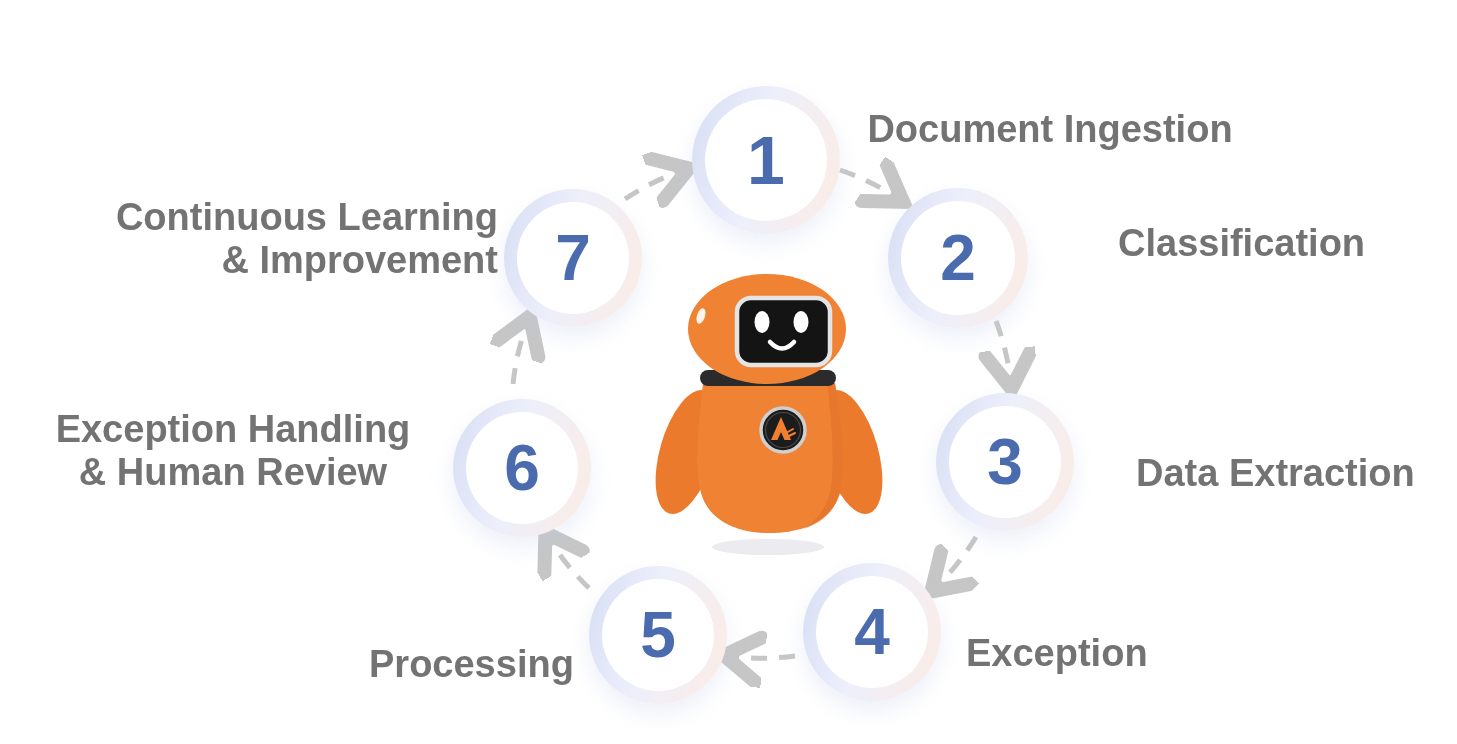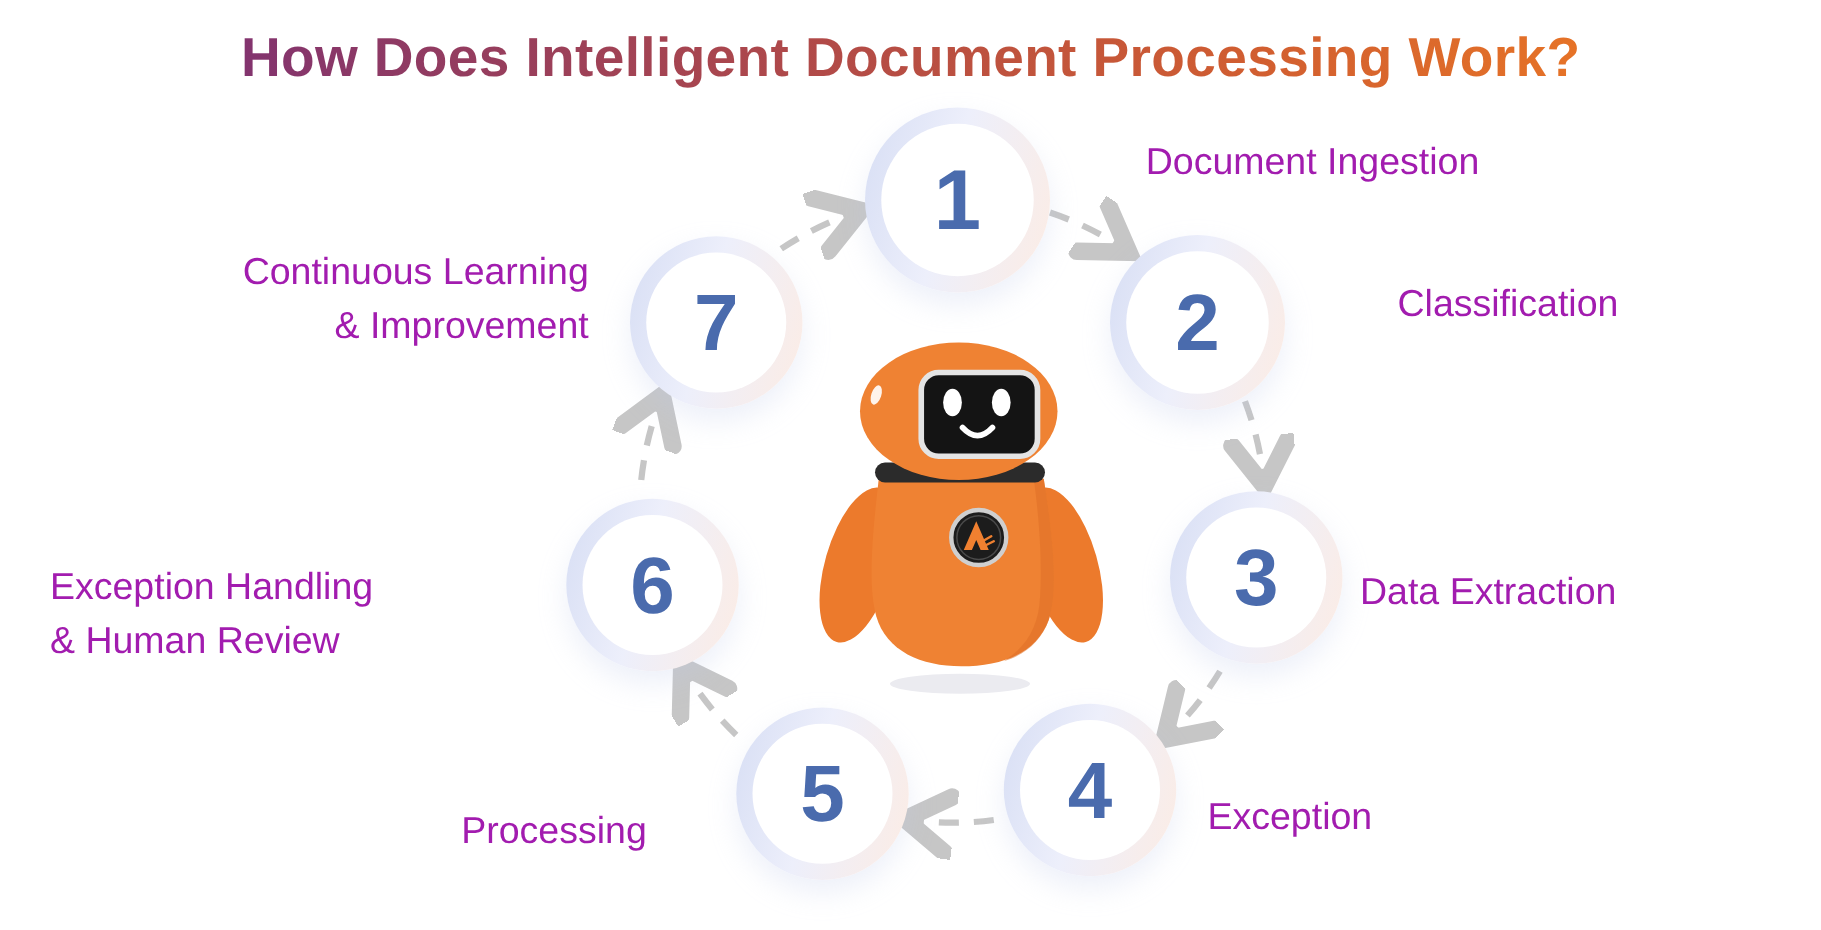--- a/index.html
+++ b/index.html
@@ -54,7 +54,6 @@
 
 <div class="stage">
 
-  <div class="title">How Does Intelligent Document Processing Work?</div>
 
   <svg class="arrows" width="1457" height="744" viewBox="0 0 1457 744">
     <defs>

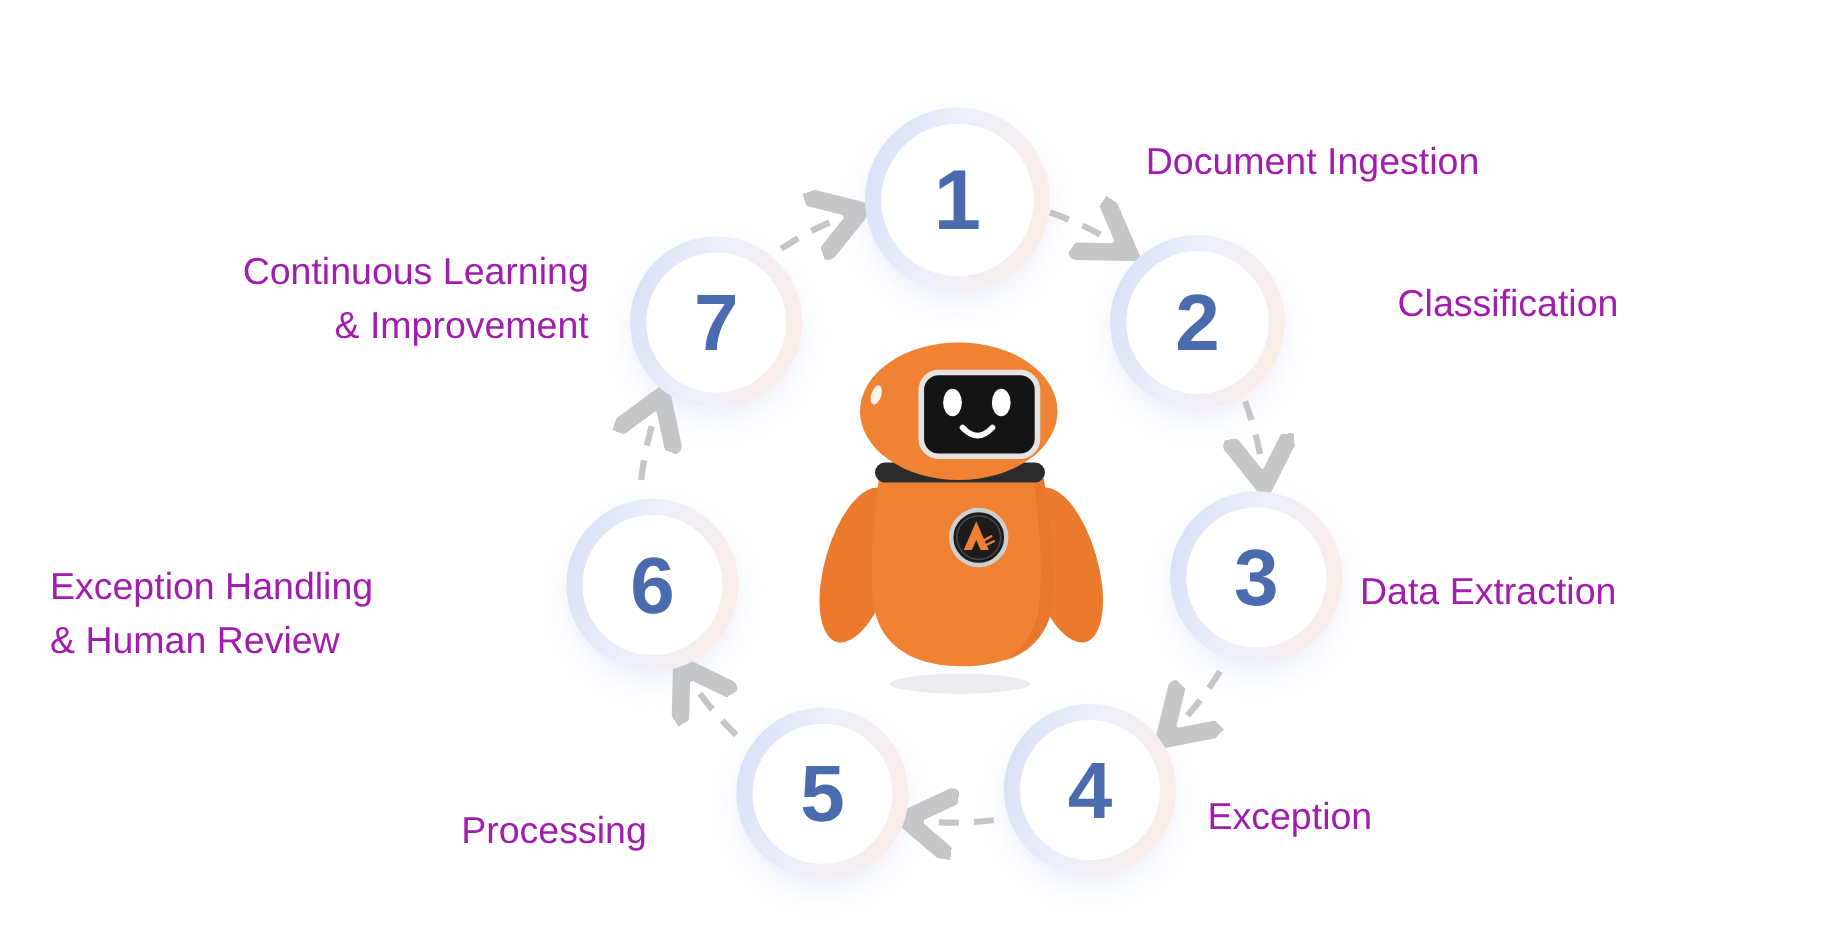--- a/index.html
+++ b/index.html
@@ -36,7 +36,7 @@
   .c7{left:504px;top:189px;width:138px;height:138px;}
   
   .slabel{
-    position:absolute;color:#a21caf;font-weight:400;font-size:30px;line-height:43px;
+    position:absolute;color:#737373;font-weight:700;font-size:38px;line-height:43px;
     white-space:pre-line;
   }
   .l1{left:850px;top:108px;width:400px;text-align:center;}

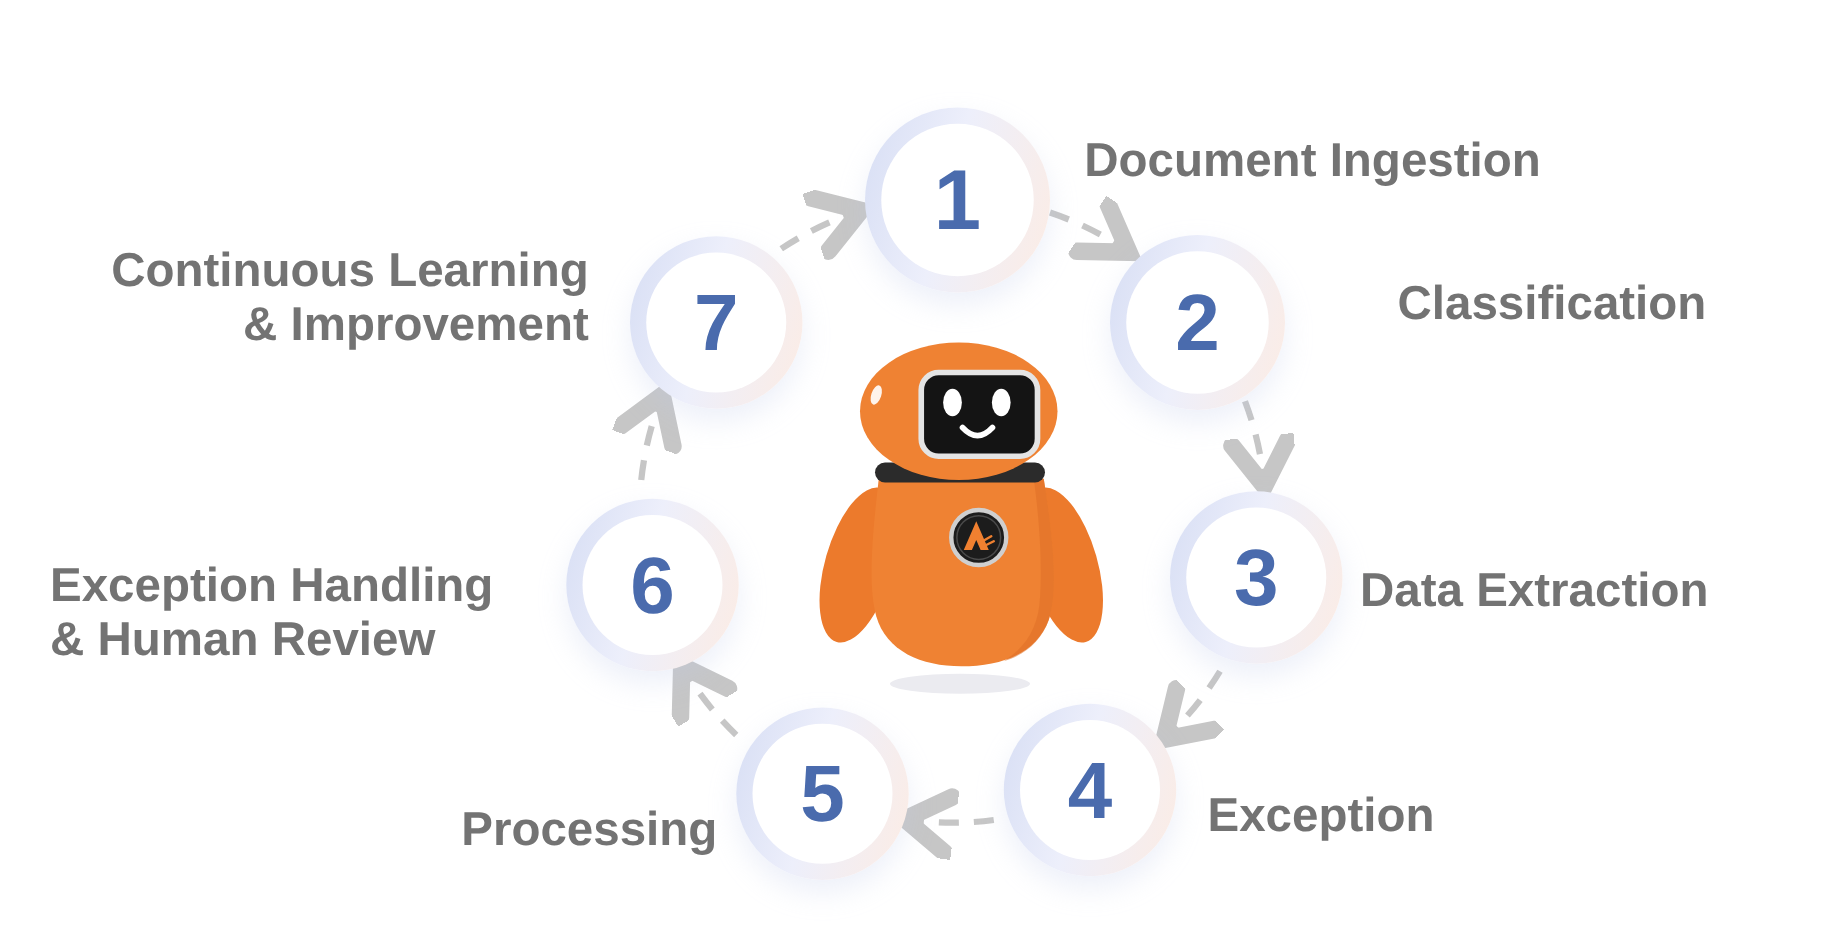--- a/index.html
+++ b/index.html
@@ -45,7 +45,7 @@
   .l4{left:966px;top:632px;}
   .l5{left:369px;top:643px;}
   .l6{left:40px;top:448px;width:386px;text-align:left;}
-  .l7{left:79px;top:196px;width:392px;text-align:right;}
+  .l7{left:106px;top:196px;width:392px;text-align:right;}
   svg{position:absolute;left:0;top:0;}
   .arrows{pointer-events:none;}
 </style>

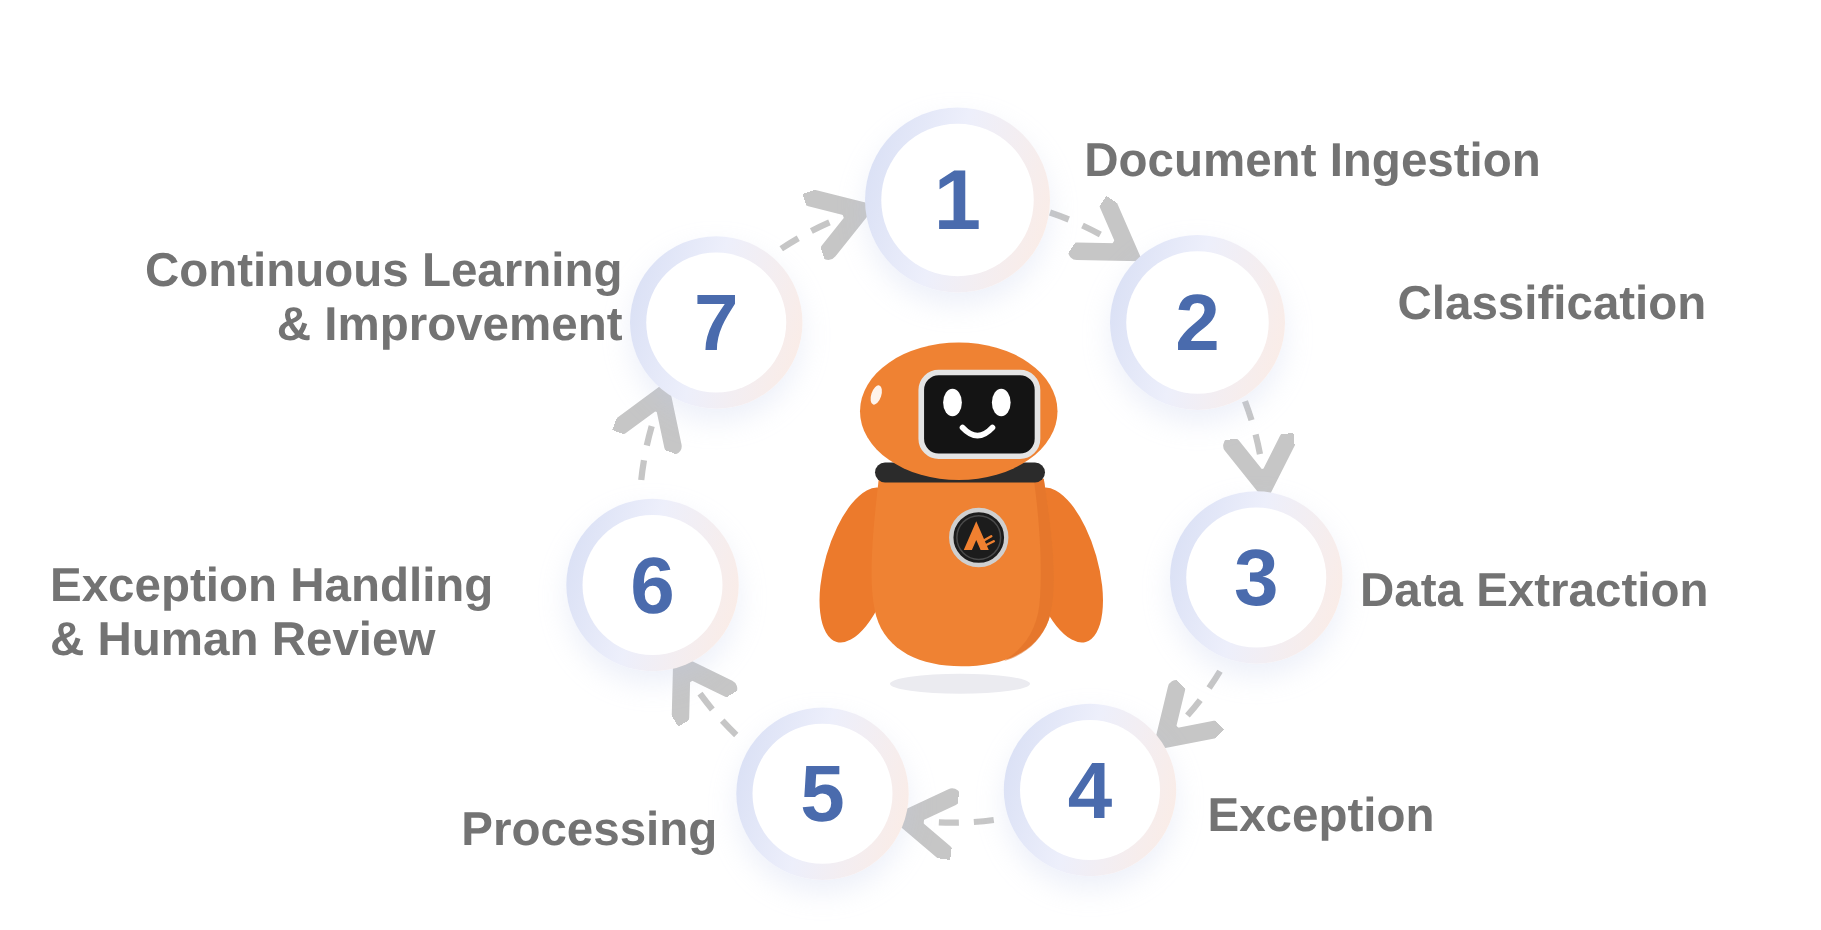--- a/index.html
+++ b/index.html
@@ -44,7 +44,7 @@
   .l3{left:1088px;top:452px;}
   .l4{left:966px;top:632px;}
   .l5{left:369px;top:643px;}
-  .l6{left:40px;top:448px;width:386px;text-align:left;}
+  .l6{left:40px;top:408px;width:386px;text-align:center;}
   .l7{left:106px;top:196px;width:392px;text-align:right;}
   svg{position:absolute;left:0;top:0;}
   .arrows{pointer-events:none;}

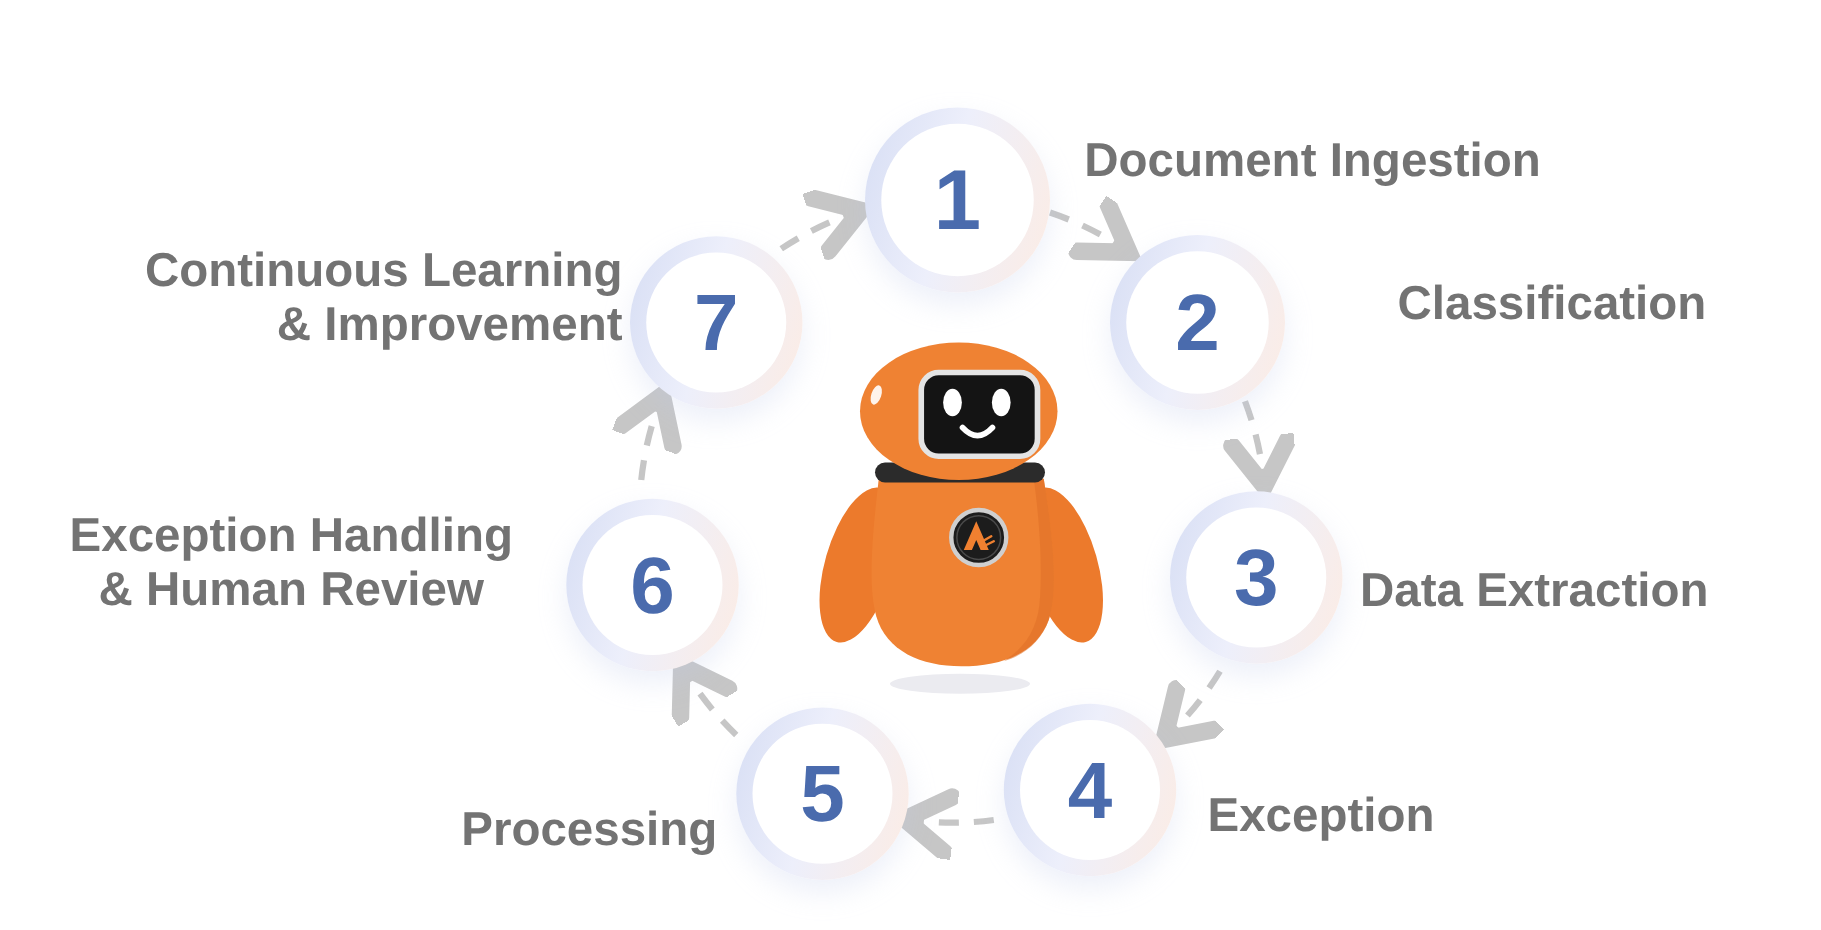--- a/index.html
+++ b/index.html
@@ -41,7 +41,7 @@
   }
   .l1{left:850px;top:108px;width:400px;text-align:center;}
   .l2{left:1118px;top:222px;}
-  .l3{left:1088px;top:452px;}
+  .l3{left:1136px;top:452px;}
   .l4{left:966px;top:632px;}
   .l5{left:369px;top:643px;}
   .l6{left:40px;top:408px;width:386px;text-align:center;}

